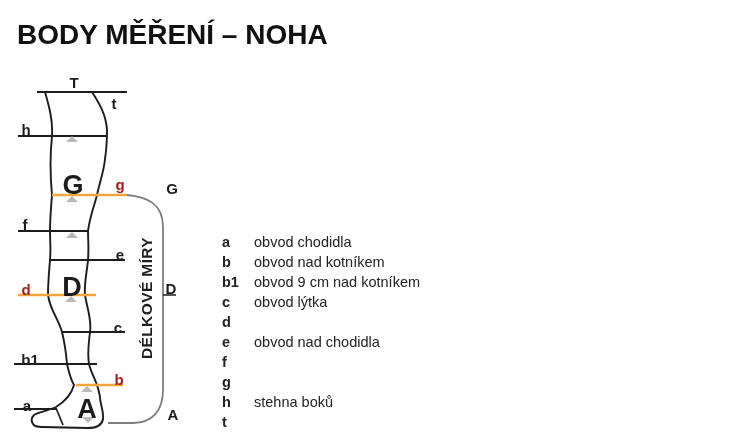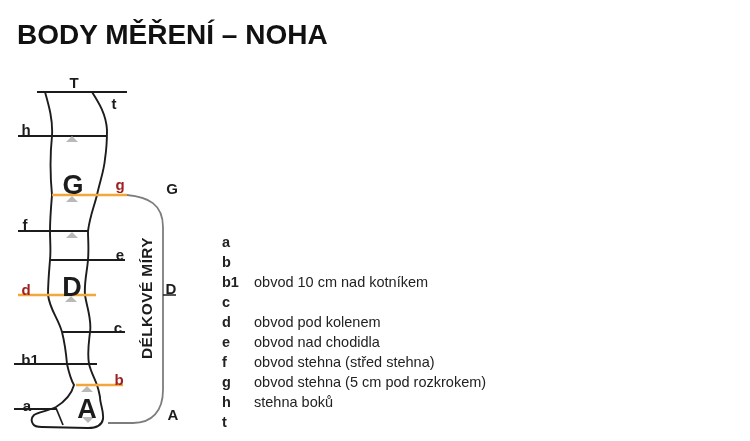--- a/index.html
+++ b/index.html
@@ -106,6 +106,7 @@
   <div id="legend">
     <div class="legend-row">
       <span class="legend-key">a</span>
+      <span class="legend-label">obvod chodidla</span>
     </div>
     <div class="legend-row">
       <span class="legend-key">b</span>

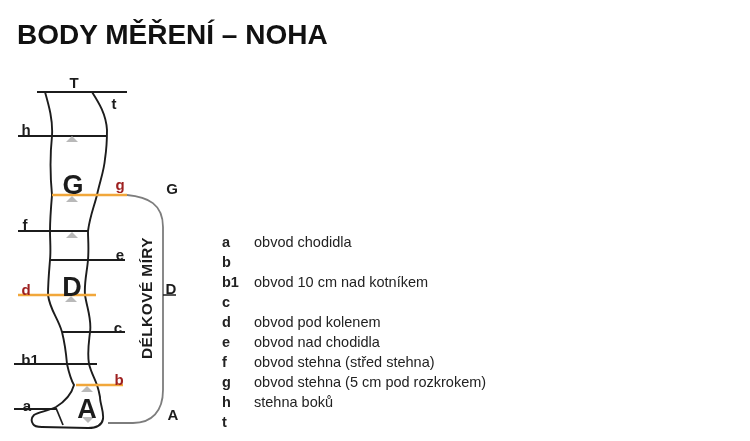--- a/index.html
+++ b/index.html
@@ -110,6 +110,7 @@
     </div>
     <div class="legend-row">
       <span class="legend-key">b</span>
+      <span class="legend-label">obvod nad kotníkem</span>
     </div>
     <div class="legend-row">
       <span class="legend-key">b1</span>

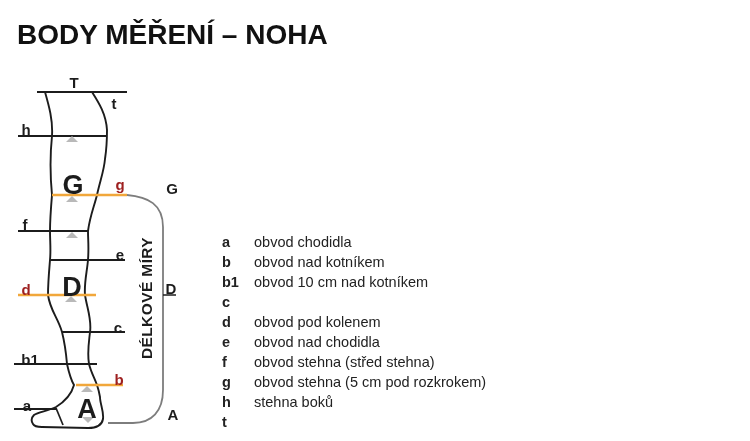--- a/index.html
+++ b/index.html
@@ -114,7 +114,7 @@
     </div>
     <div class="legend-row">
       <span class="legend-key">b1</span>
-      <span class="legend-label">obvod 10 cm nad kotníkem</span>
+      <span class="legend-label">obvod 9 cm nad kotníkem</span>
     </div>
     <div class="legend-row">
       <span class="legend-key">c</span>

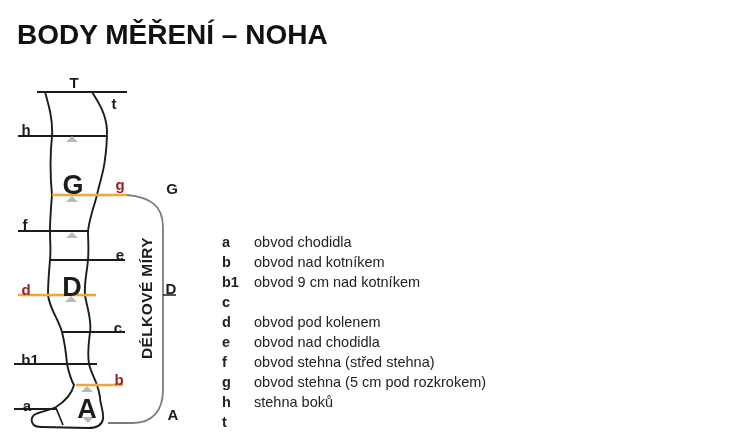--- a/index.html
+++ b/index.html
@@ -118,6 +118,7 @@
     </div>
     <div class="legend-row">
       <span class="legend-key">c</span>
+      <span class="legend-label">obvod lýtka</span>
     </div>
     <div class="legend-row">
       <span class="legend-key">d</span>

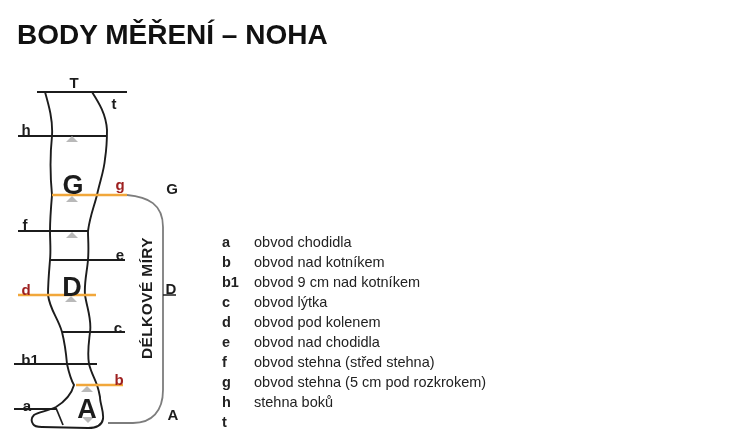--- a/index.html
+++ b/index.html
@@ -122,7 +122,6 @@
     </div>
     <div class="legend-row">
       <span class="legend-key">d</span>
-      <span class="legend-label">obvod pod kolenem</span>
     </div>
     <div class="legend-row">
       <span class="legend-key">e</span>

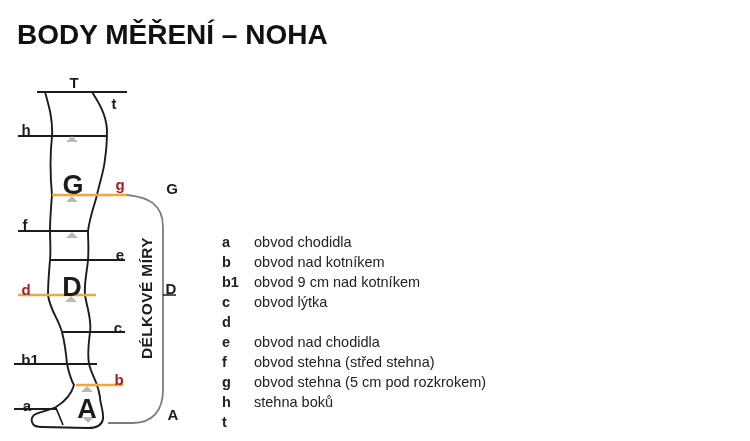--- a/index.html
+++ b/index.html
@@ -129,7 +129,6 @@
     </div>
     <div class="legend-row">
       <span class="legend-key">f</span>
-      <span class="legend-label">obvod stehna (střed stehna)</span>
     </div>
     <div class="legend-row">
       <span class="legend-key">g</span>

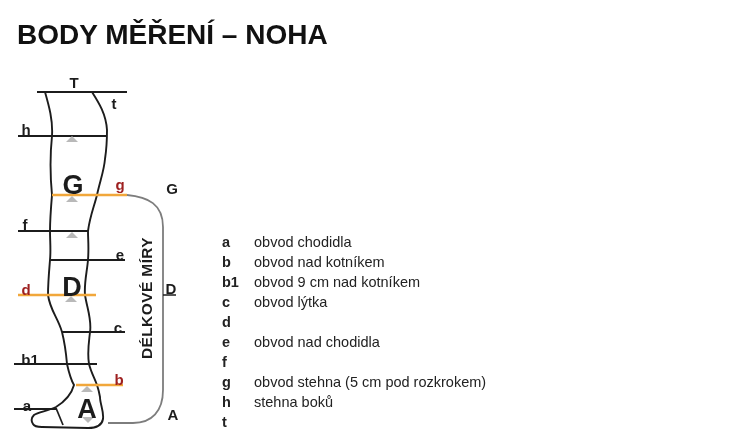--- a/index.html
+++ b/index.html
@@ -132,7 +132,6 @@
     </div>
     <div class="legend-row">
       <span class="legend-key">g</span>
-      <span class="legend-label">obvod stehna (5 cm pod rozkrokem)</span>
     </div>
     <div class="legend-row">
       <span class="legend-key">h</span>

